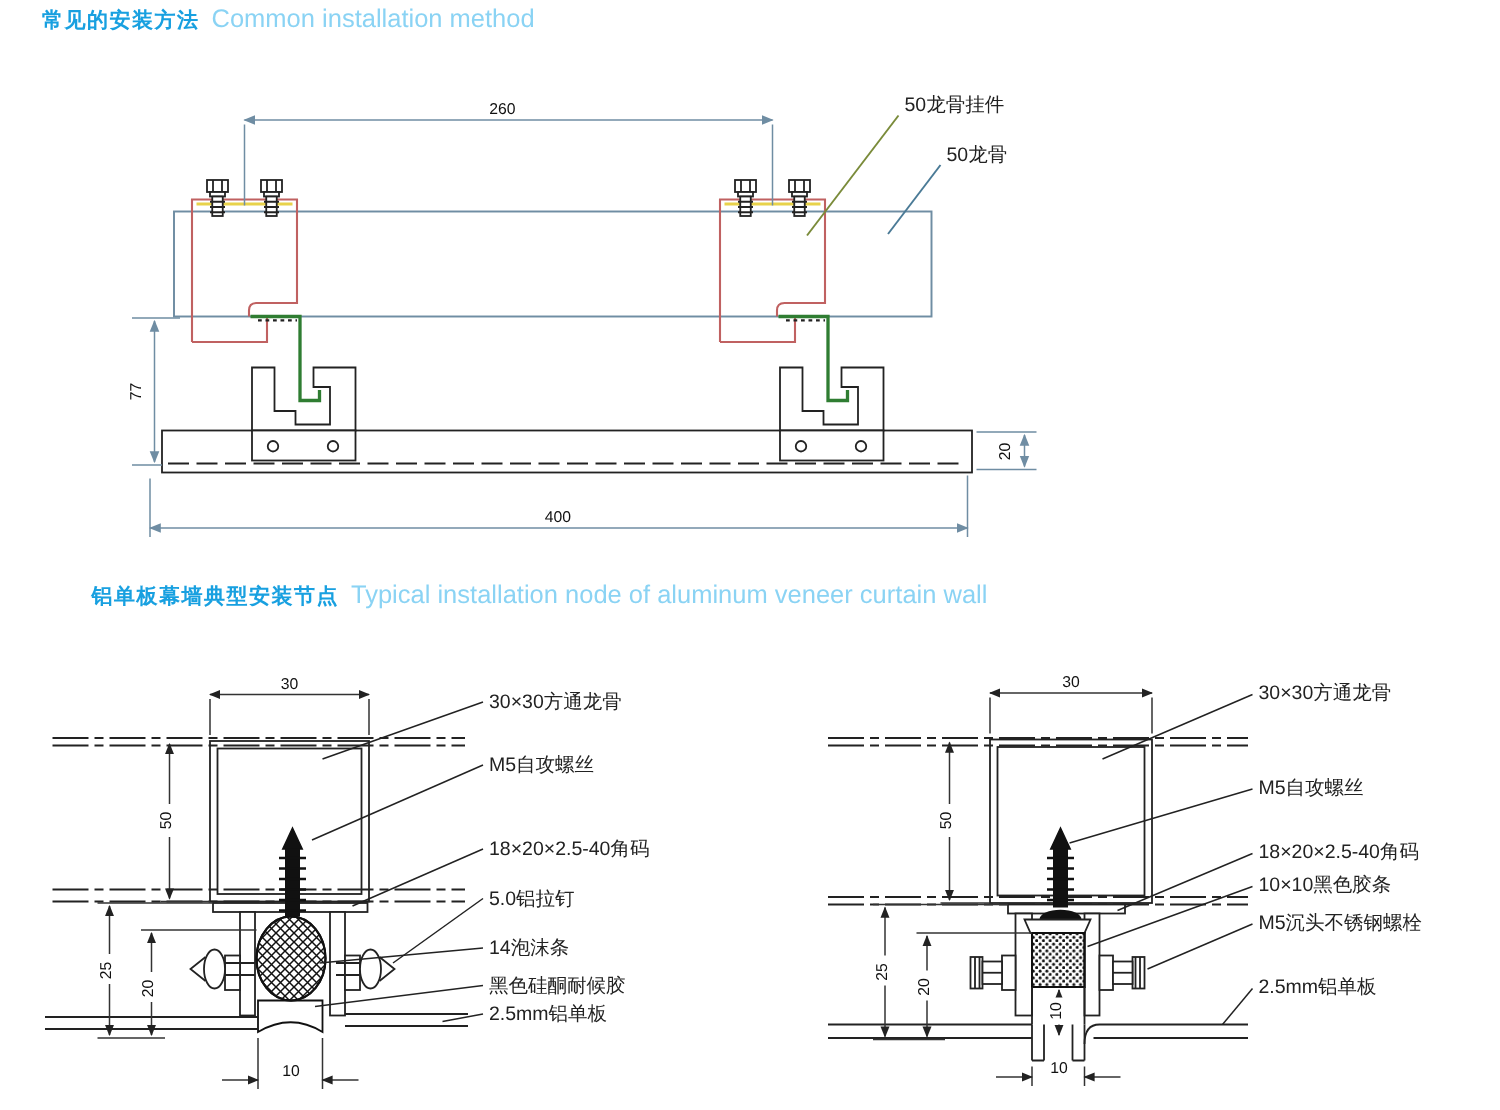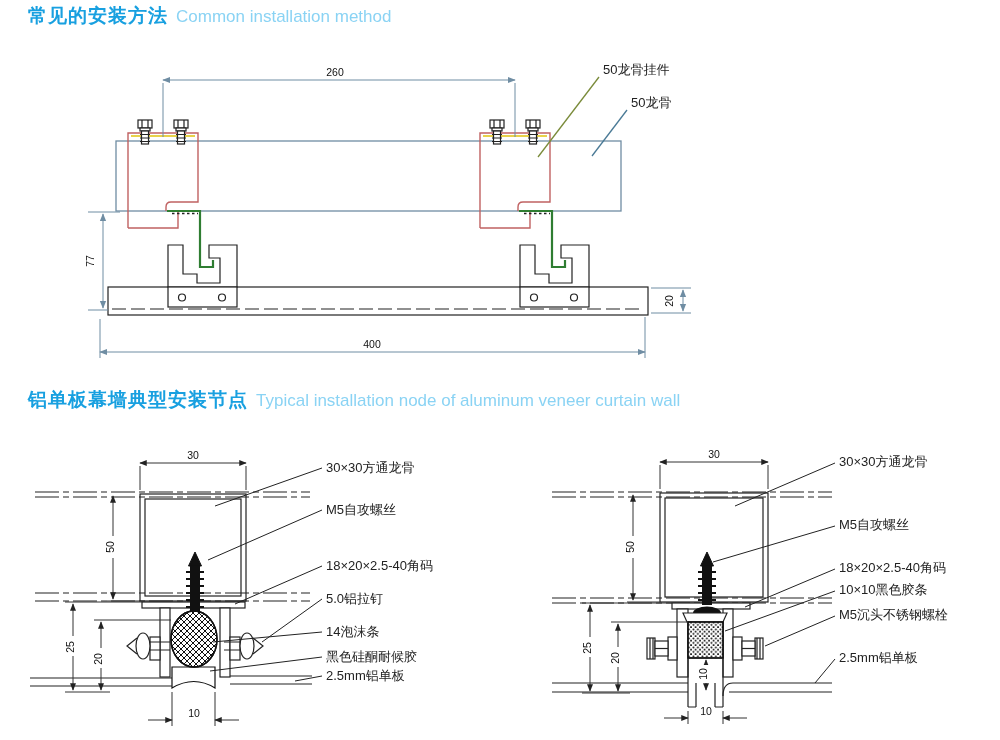--- a/index.html
+++ b/index.html
@@ -5,7 +5,7 @@
   html,body{margin:0;padding:0;background:#fff;}
   body{width:1000px;height:740px;position:relative;font-family:"Liberation Sans",sans-serif;overflow:hidden;}
   .sec-title{position:absolute;left:28px;white-space:nowrap;}
-  .sec-title .zh{font-weight:bold;font-size:19px;color:#18a0e0;letter-spacing:1px;}
+  .sec-title .zh{font-weight:bold;font-size:14px;color:#18a0e0;letter-spacing:1px;}
   .sec-title .en{font-size:17px;color:#8ad3f4;margin-left:8px;}
   svg{position:absolute;left:0;top:0;}
   svg text{font-family:"Liberation Sans",sans-serif;}

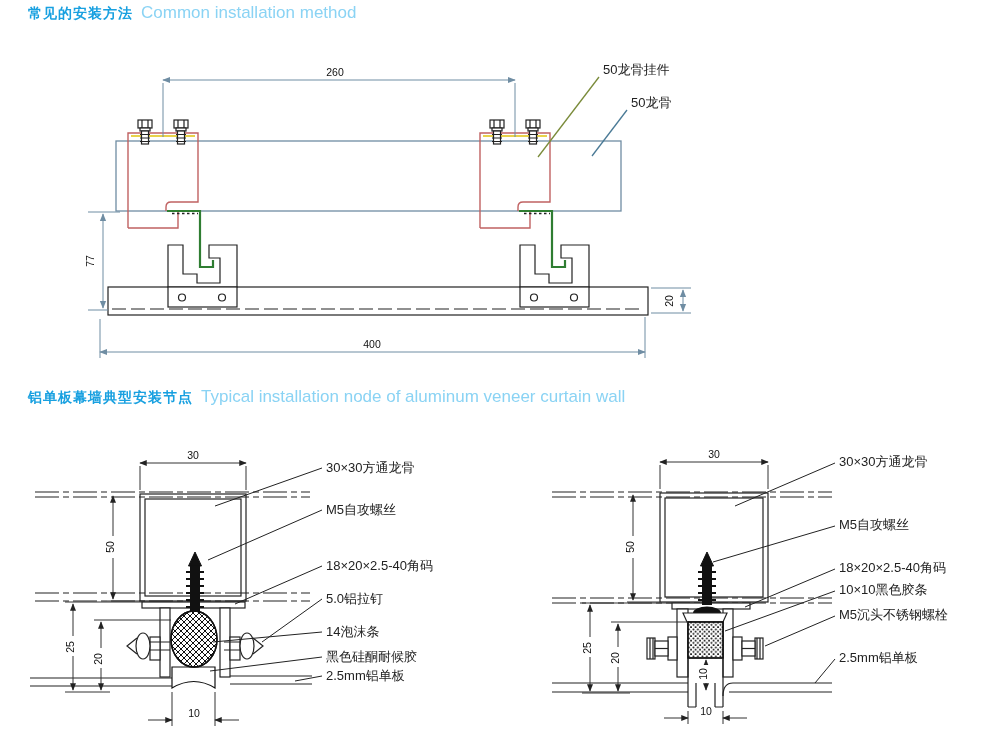--- a/index.html
+++ b/index.html
@@ -118,7 +118,7 @@
   </g>
 </svg>
 
-<div class="sec-title" style="top:387px;">
+<div class="sec-title" style="top:387px;margin-left:33px;">
   <span class="zh">铝单板幕墙典型安装节点</span><span class="en">Typical installation node of aluminum veneer curtain wall</span>
 </div>
 

